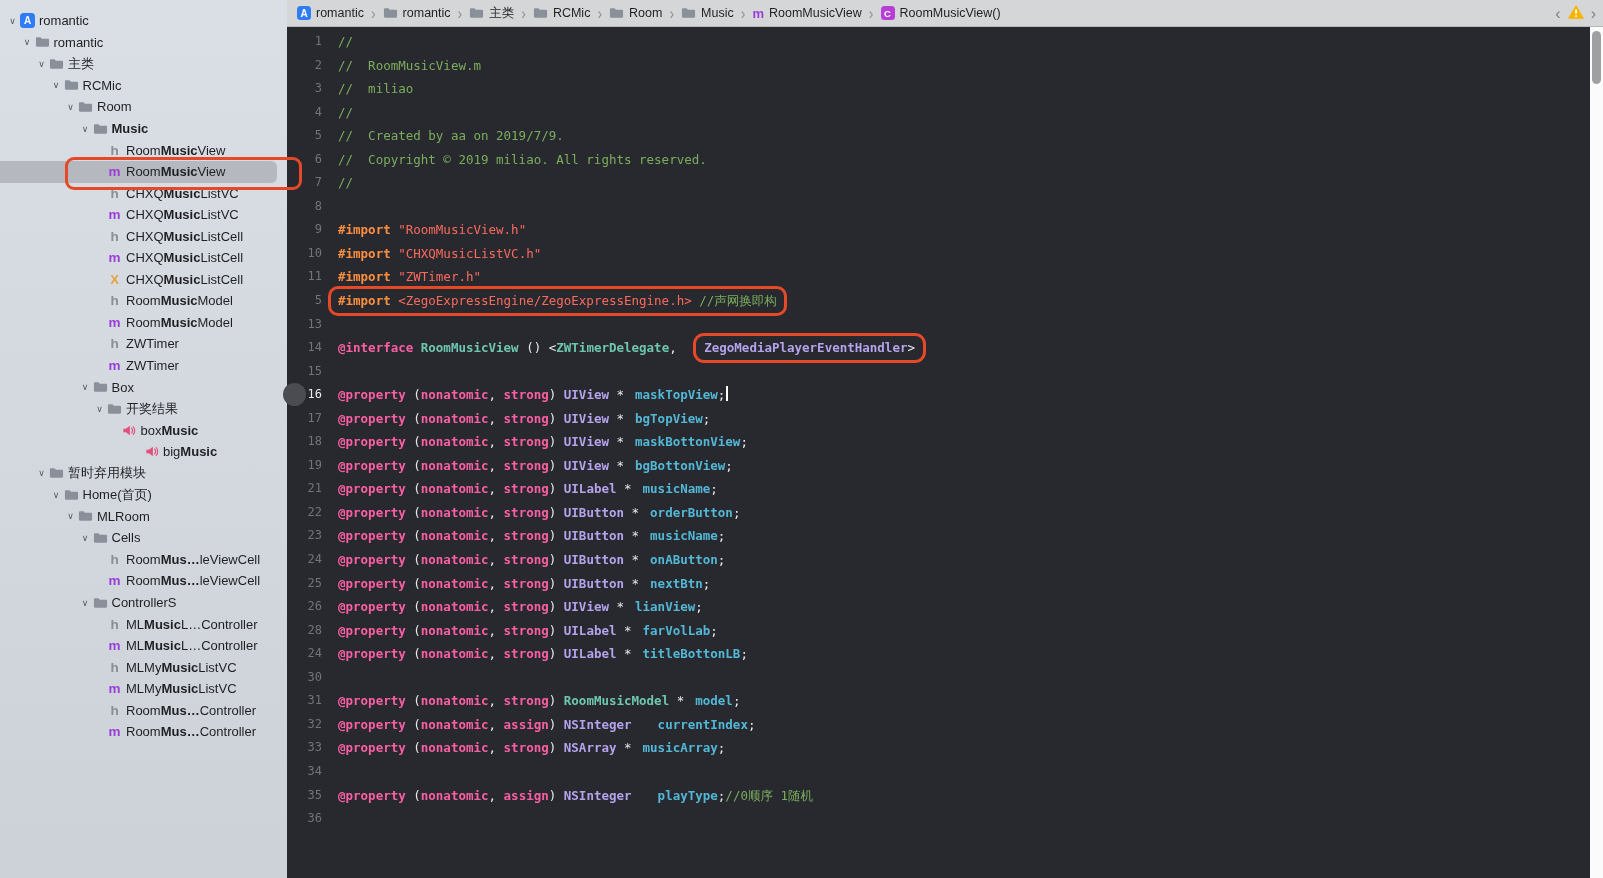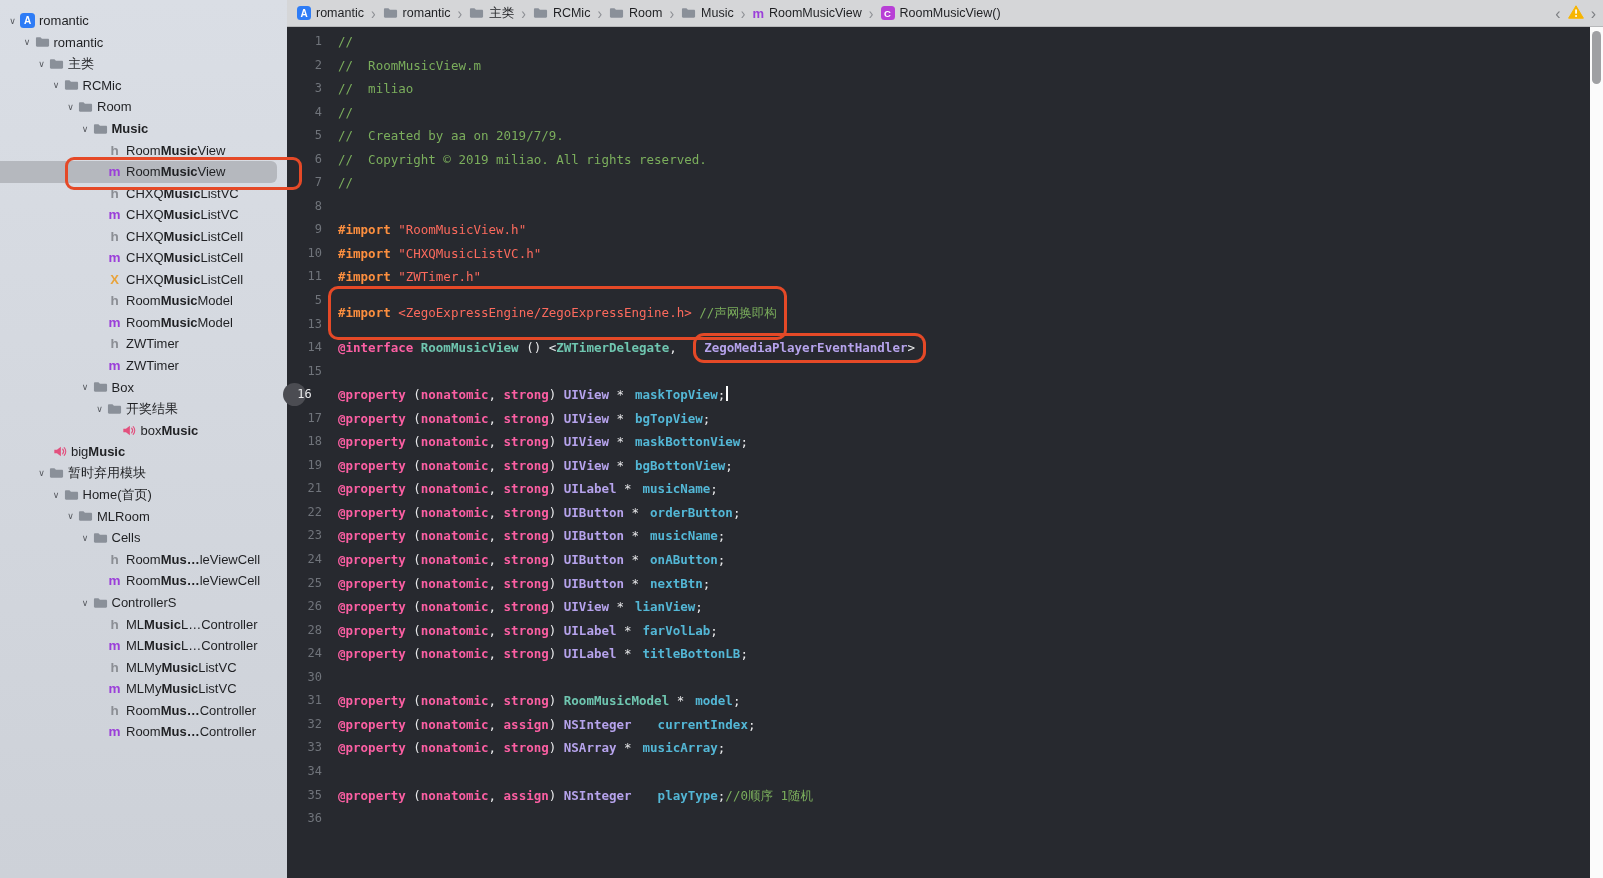--- a/index.html
+++ b/index.html
@@ -54,7 +54,7 @@
   .decl{color:var(--c-declaration,#53B7D6);font-weight:bold;margin-left:11px;}
   .plain{color:var(--c-plain,#E8E9EB);}
   .annot-line{display:inline-block;box-shadow:0 0 0 3px var(--c-annotation,#E54927);
-              border-radius:7px;padding:12px 7px;margin-left:-7px;}
+              border-radius:7px;padding:0 7px;margin-left:-7px;}
   .annot-box{display:inline-block;box-shadow:0 0 0 3px var(--c-annotation,#E54927);
              border-radius:8px;padding:0 8px;margin-left:12px;}
   .cursor{display:inline-block;width:2px;height:15px;background:#FFFFFF;vertical-align:-2px;margin-left:1px;}

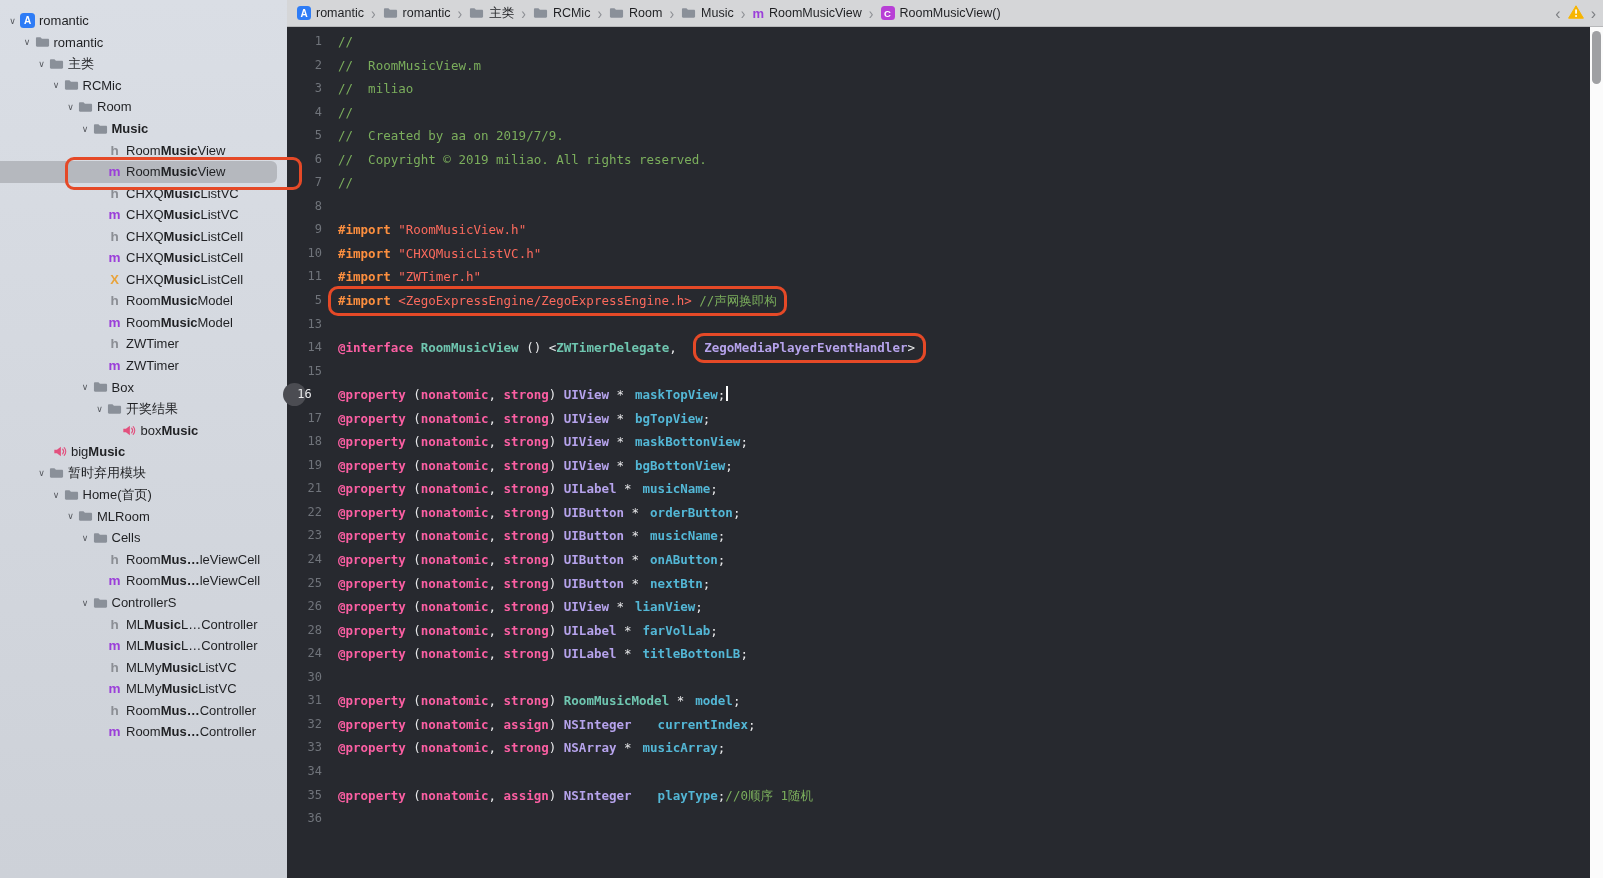--- a/index.html
+++ b/index.html
@@ -43,7 +43,7 @@
           font-size:12.5px;padding-top:3px;box-sizing:border-box;}
   .crow{height:23.55px;line-height:23.55px;white-space:pre;display:flex;position:relative;z-index:1;}
   .ln{width:35px;flex:none;text-align:right;color:var(--c-line_number,#70747B);font-size:12px;}
-  .ln.cur{color:var(--c-line_number_current,#E9E9EB);text-align:center;}
+  .ln.cur{color:var(--c-line_number_current,#E9E9EB);}
   .codetext{margin-left:16px;}
   .com{color:var(--c-comment,#7BAE5C);}
   .pre{color:var(--c-preprocessor,#FD8F3F);font-weight:bold;}

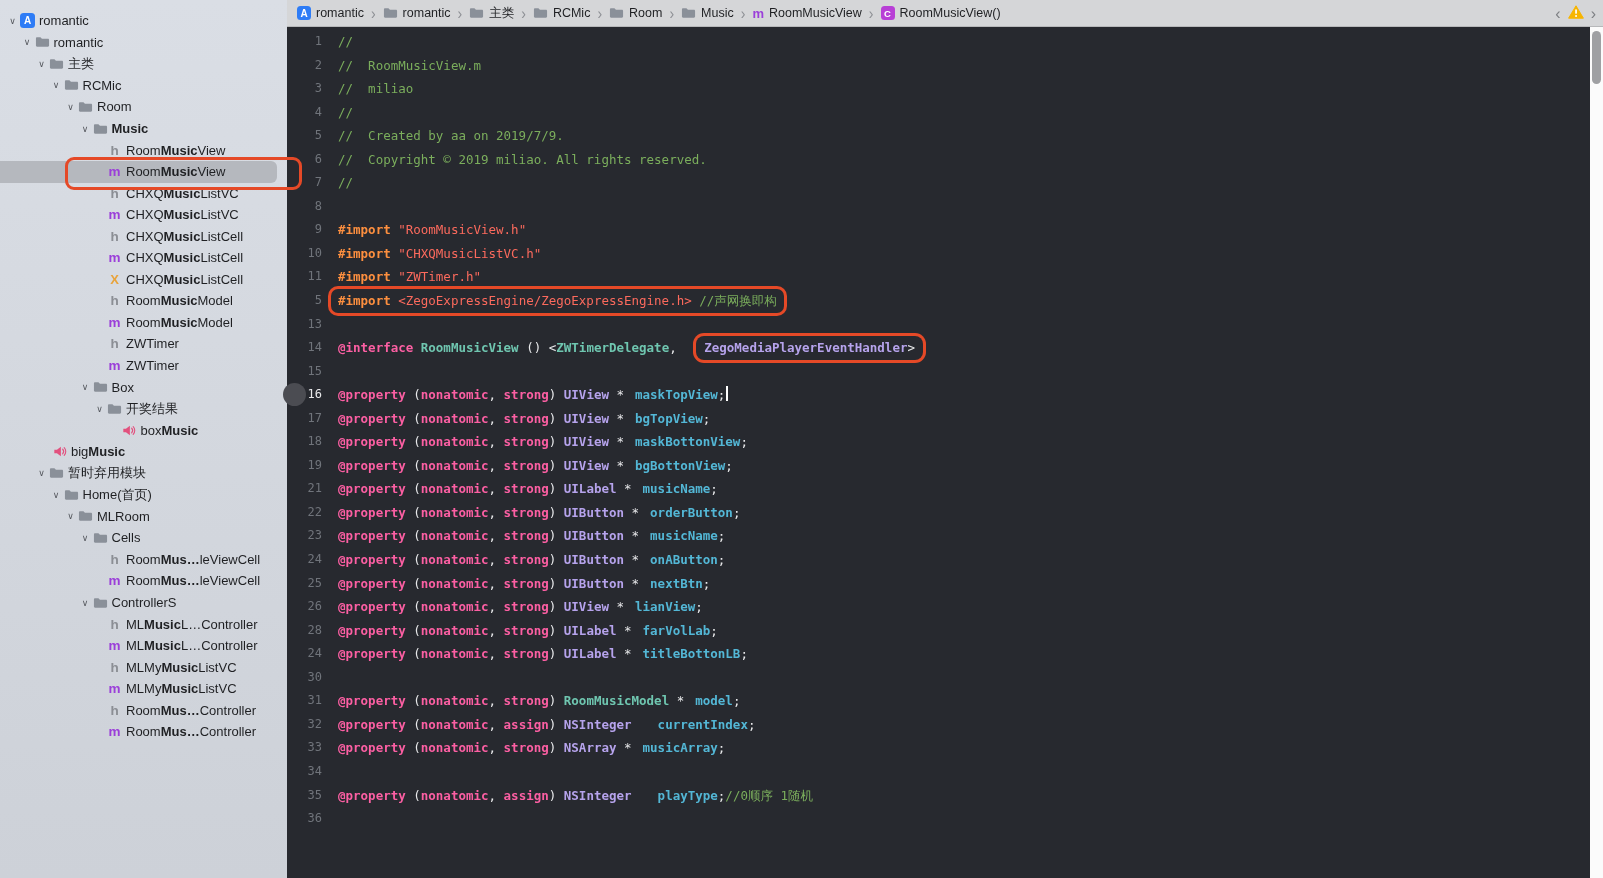--- a/index.html
+++ b/index.html
@@ -218,7 +218,7 @@
         </span>
         <span class="tlabel"><span>box</span><span class="b">Music</span></span>
       </div>
-      <div class="trow" style="padding-left: 51px;">
+      <div class="trow" style="padding-left: 115px; margin-left: 28px;">
         <span class="ficon">
           <svg width="14" height="13" viewBox="0 0 16 14">
             <path d="M1.5 5h3L9 1.6v10.8L4.5 9h-3z" fill="#E2517E"></path>

